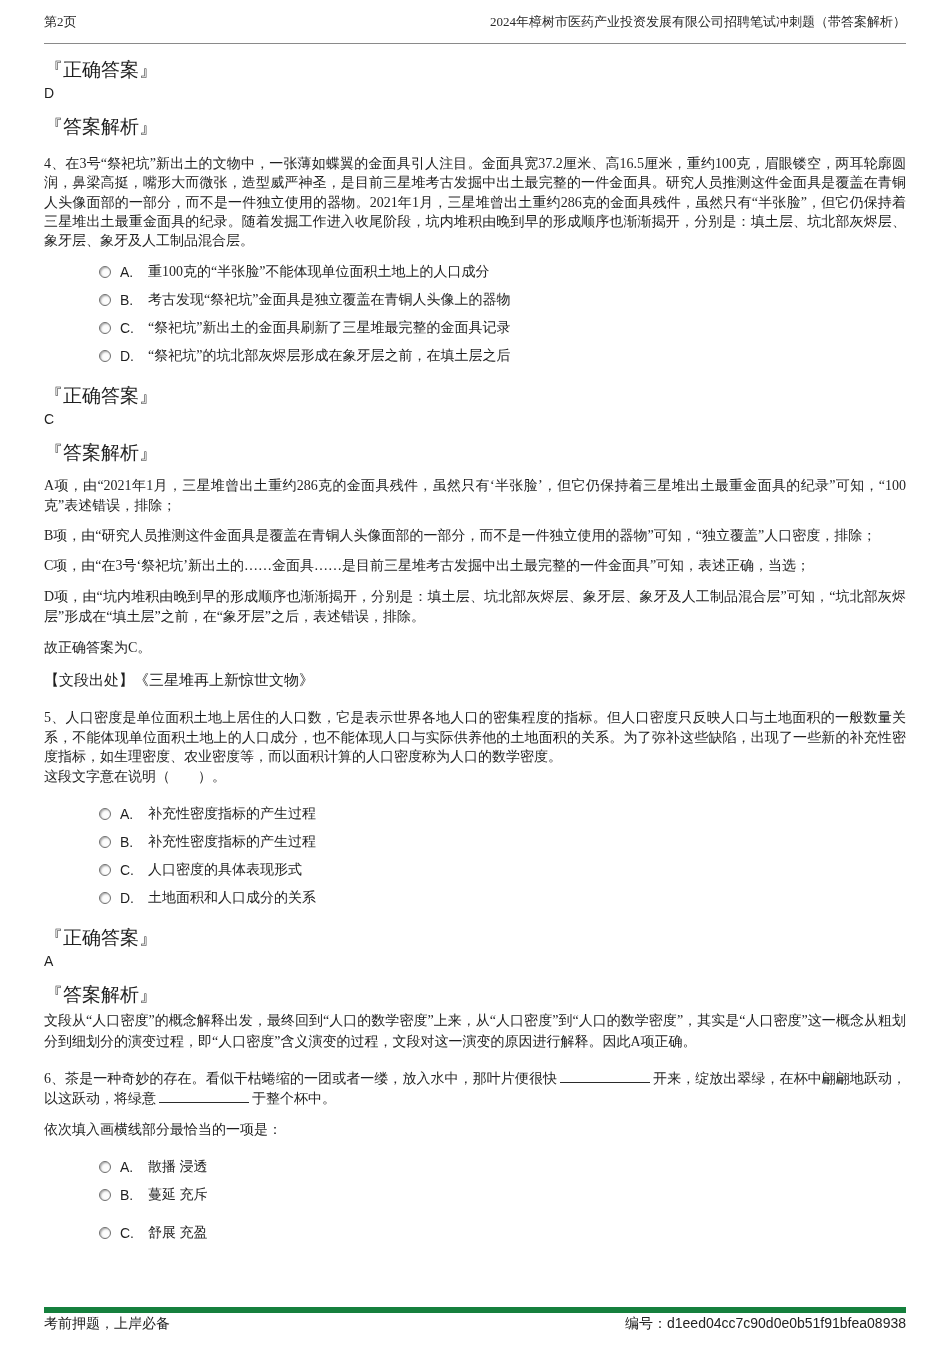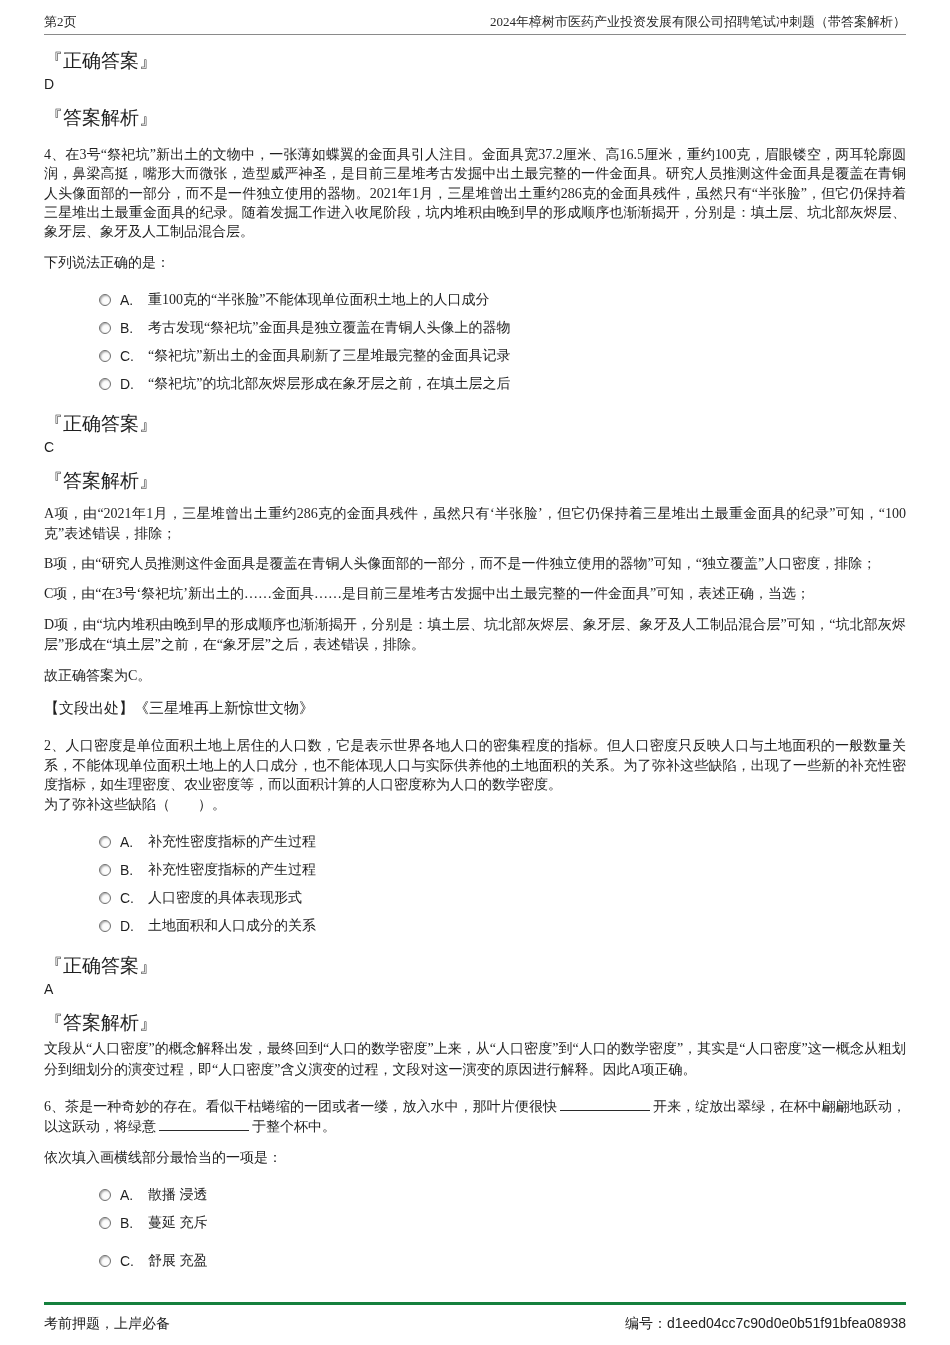--- a/index.html
+++ b/index.html
@@ -11,7 +11,7 @@
   }
   
   .header{
-    margin:0 44px;padding:13px 0 3px;
+    margin:0 44px;padding:13px 0 12px;
     border-bottom:1px solid #8a8a8a;
     display:flex;justify-content:space-between;align-items:flex-end;
     font-size:13px;color:#2a2a2a;

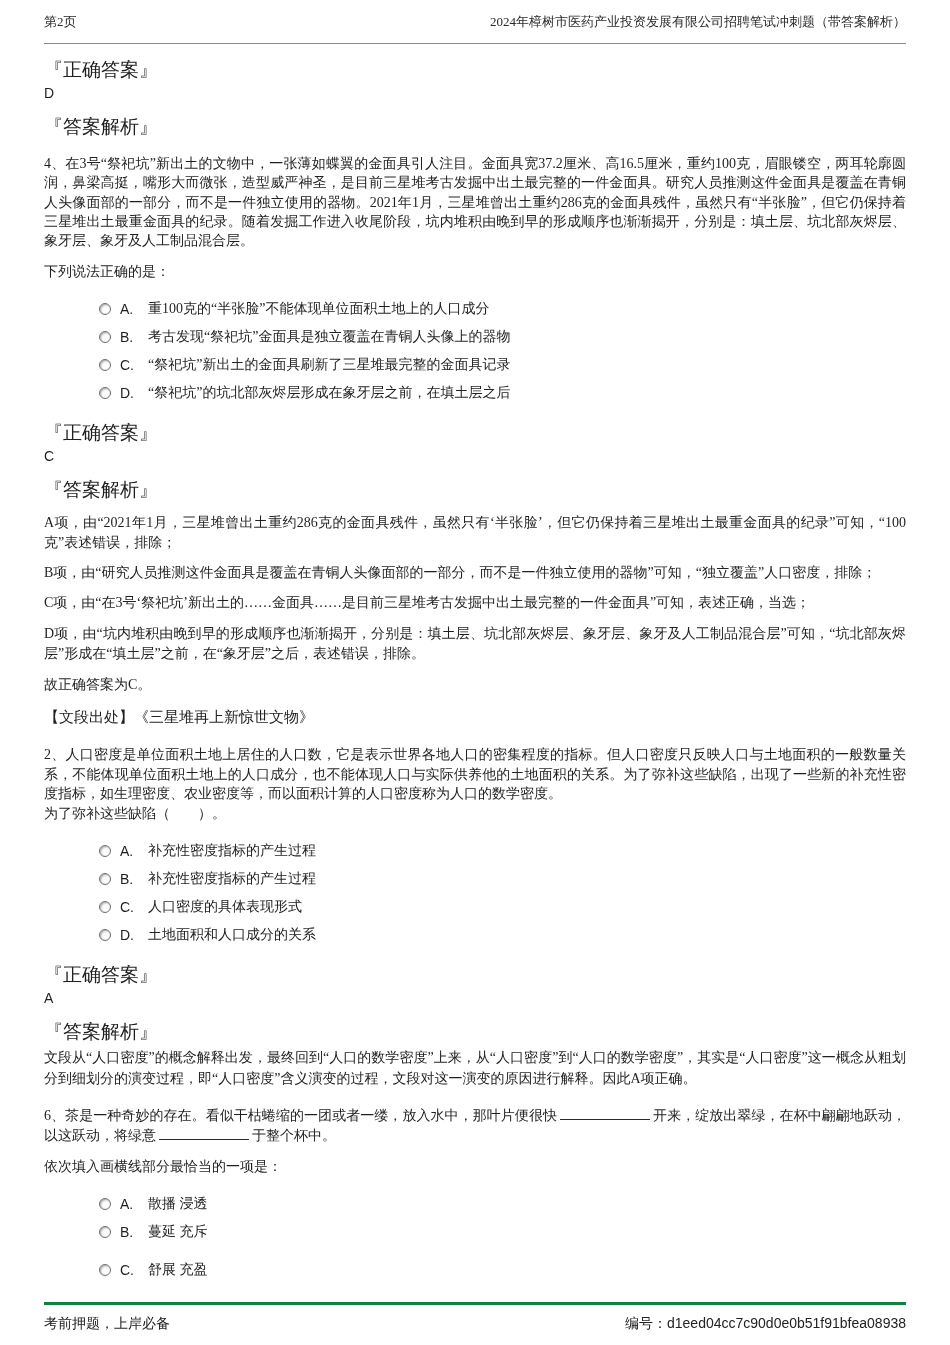--- a/index.html
+++ b/index.html
@@ -63,7 +63,6 @@
 
   <section>
     <p class="stem">4、在3号“祭祀坑”新出土的文物中，一张薄如蝶翼的金面具引人注目。金面具宽37.2厘米、高16.5厘米，重约100克，眉眼镂空，两耳轮廓圆润，鼻梁高挺，嘴形大而微张，造型威严神圣，是目前三星堆考古发掘中出土最完整的一件金面具。研究人员推测这件金面具是覆盖在青铜人头像面部的一部分，而不是一件独立使用的器物。2021年1月，三星堆曾出土重约286克的金面具残件，虽然只有“半张脸”，但它仍保持着三星堆出土最重金面具的纪录。随着发掘工作进入收尾阶段，坑内堆积由晚到早的形成顺序也渐渐揭开，分别是：填土层、坑北部灰烬层、象牙层、象牙及人工制品混合层。</p>
-    <p class="prompt">下列说法正确的是：</p>
     <div class="options">
       <div class="option">
         <span class="radio"></span>

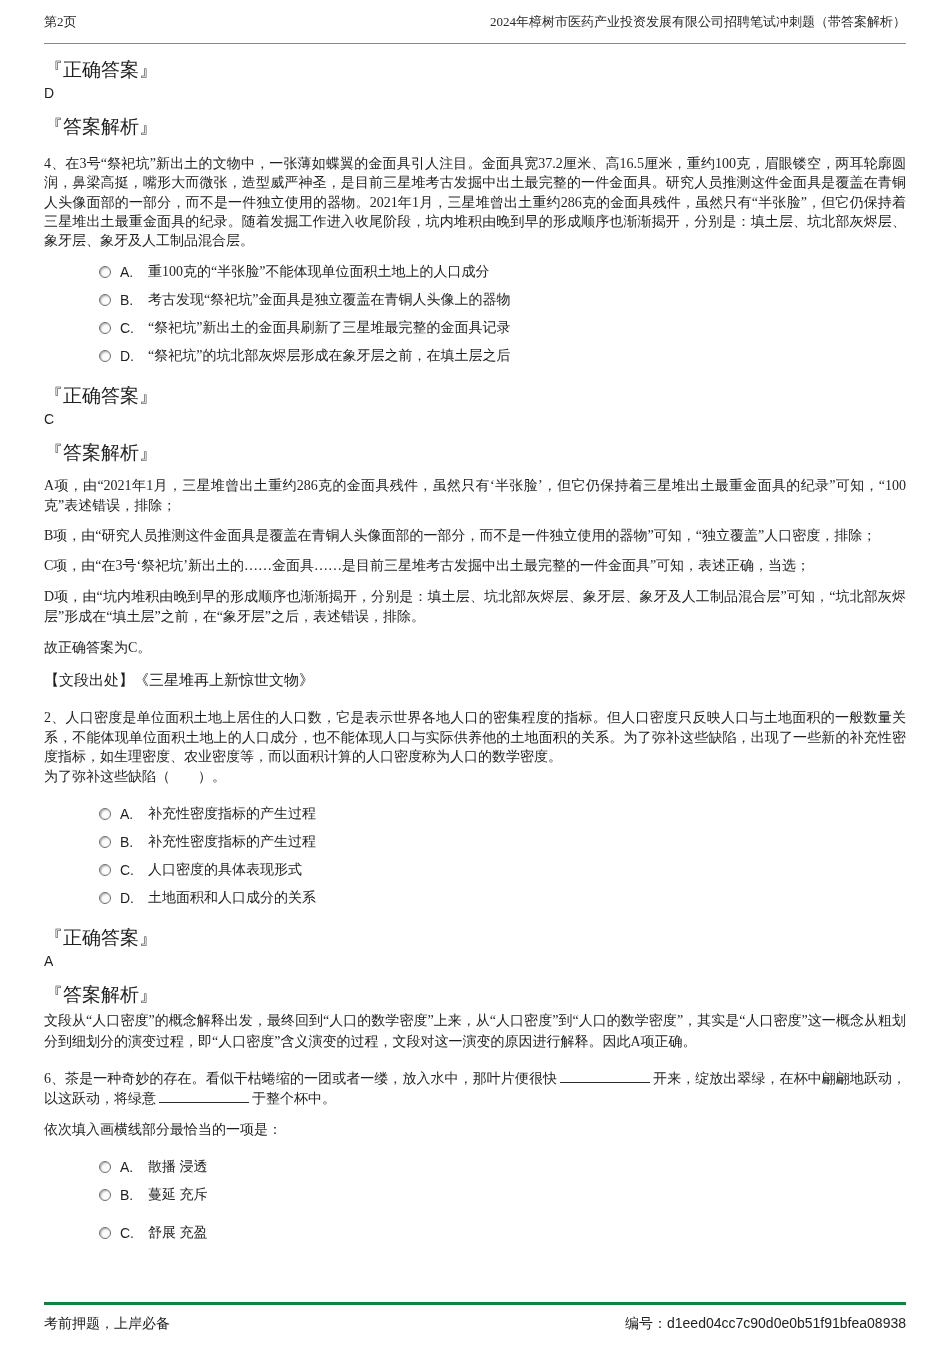--- a/index.html
+++ b/index.html
@@ -97,7 +97,7 @@
   </section>
 
   <section>
-    <p class="stem" style="margin-top:18px;">2、人口密度是单位面积土地上居住的人口数，它是表示世界各地人口的密集程度的指标。但人口密度只反映人口与土地面积的一般数量关系，不能体现单位面积土地上的人口成分，也不能体现人口与实际供养他的土地面积的关系。为了弥补这些缺陷，出现了一些新的补充性密度指标，如生理密度、农业密度等，而以面积计算的人口密度称为人口的数学密度。</p>
+    <p class="stem" style="margin-top:18px;">5、人口密度是单位面积土地上居住的人口数，它是表示世界各地人口的密集程度的指标。但人口密度只反映人口与土地面积的一般数量关系，不能体现单位面积土地上的人口成分，也不能体现人口与实际供养他的土地面积的关系。为了弥补这些缺陷，出现了一些新的补充性密度指标，如生理密度、农业密度等，而以面积计算的人口密度称为人口的数学密度。</p>
     <p class="prompt" style="margin-top:2px;">为了弥补这些缺陷（　　）。</p>
     <div class="options" style="margin-top:3px;">
       <div class="option">

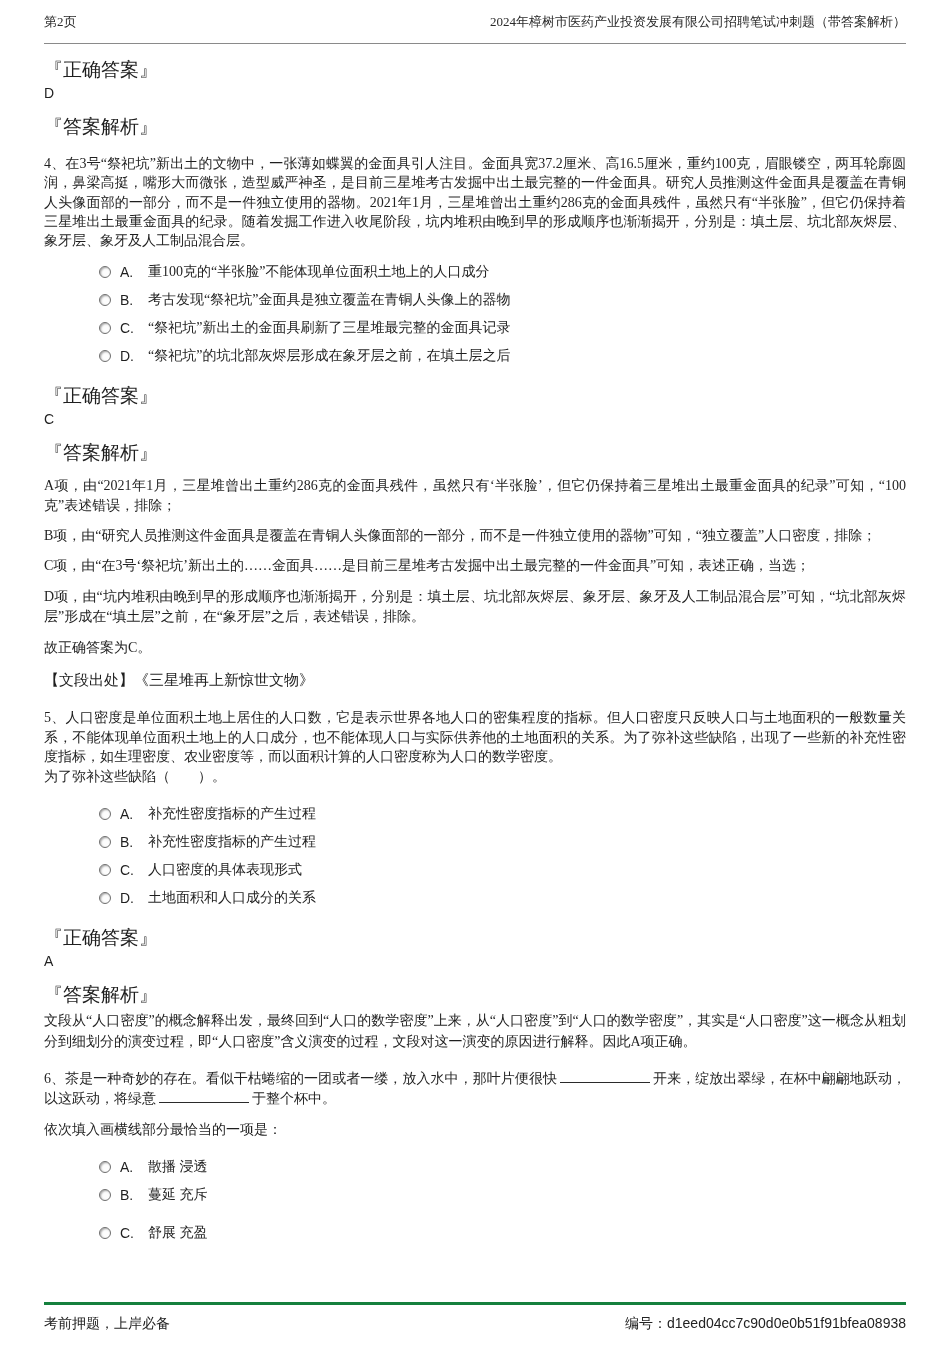--- a/index.html
+++ b/index.html
@@ -98,7 +98,7 @@
 
   <section>
     <p class="stem" style="margin-top:18px;">5、人口密度是单位面积土地上居住的人口数，它是表示世界各地人口的密集程度的指标。但人口密度只反映人口与土地面积的一般数量关系，不能体现单位面积土地上的人口成分，也不能体现人口与实际供养他的土地面积的关系。为了弥补这些缺陷，出现了一些新的补充性密度指标，如生理密度、农业密度等，而以面积计算的人口密度称为人口的数学密度。</p>
-    <p class="prompt" style="margin-top:2px;">为了弥补这些缺陷（　　）。</p>
+    <p class="prompt" style="margin-top:2px;">这段文字意在说明（　　）。</p>
     <div class="options" style="margin-top:3px;">
       <div class="option">
         <span class="radio"></span>

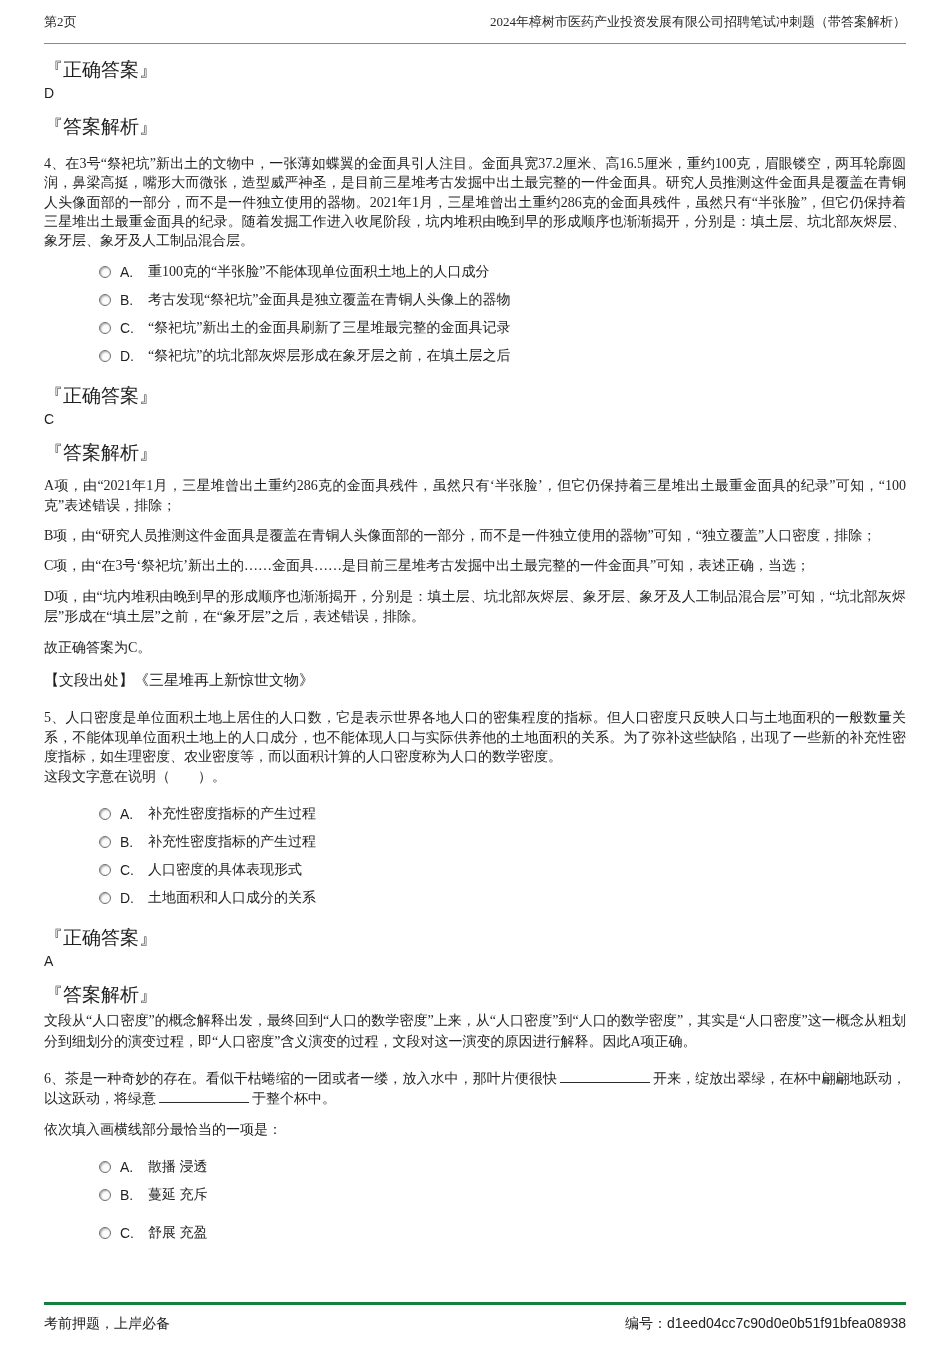--- a/index.html
+++ b/index.html
@@ -39,8 +39,8 @@
   .blank{display:inline-block;width:90px;height:14px;border-bottom:1px solid #2a2a2a;margin:0 3px;vertical-align:baseline;}
   
   footer{
-    margin:0 44px;border-top:3px solid #15803d;
-    padding:10px 0 12px;display:flex;justify-content:space-between;
+    margin:0 44px;border-top:6px solid #15803d;
+    padding:2px 0 12px;display:flex;justify-content:space-between;
     font-size:14px;color:#222;
   }
   .id-value{font-family:"Liberation Sans","DejaVu Sans",sans-serif;}

